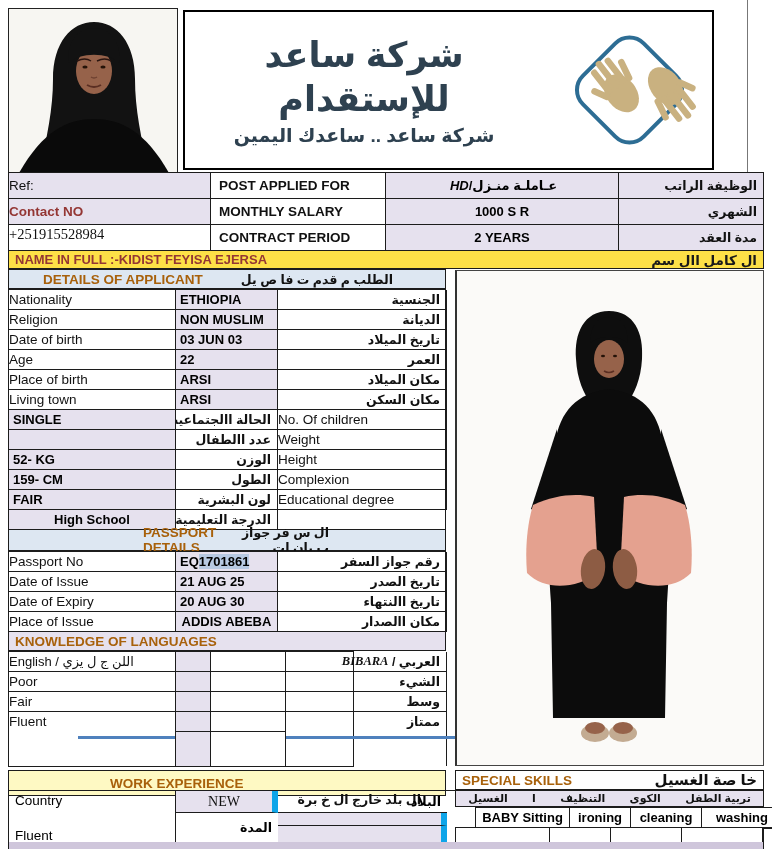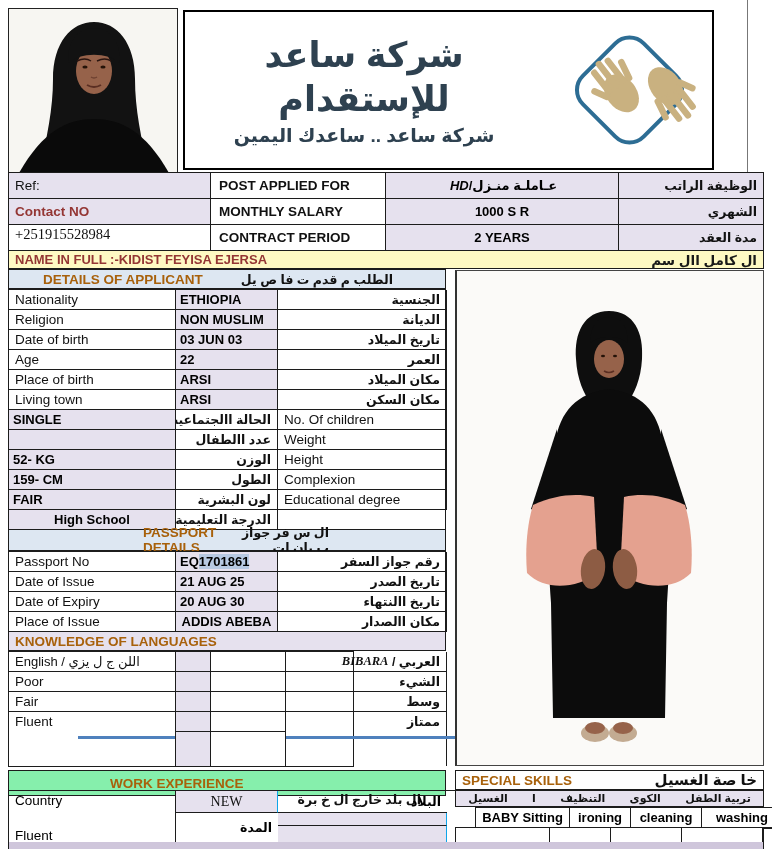--- a/index.html
+++ b/index.html
@@ -22,7 +22,7 @@
   .lav { background:#e6e1ee; }
   .lblue { background:#dde7f2; }
   .ar { direction:rtl; justify-content:flex-start; padding-right:6px; font-weight:600; font-size:12.5px; color:#111; }
-  .lab { padding-left:6px; font-size:13.5px; color:#111; }
+  .lab { font-size:13.5px; color:#111; }
   .val { padding-left:4px; font-weight:bold; font-size:13px; color:#000; }
   .ctr { justify-content:center; padding-left:0; }
 

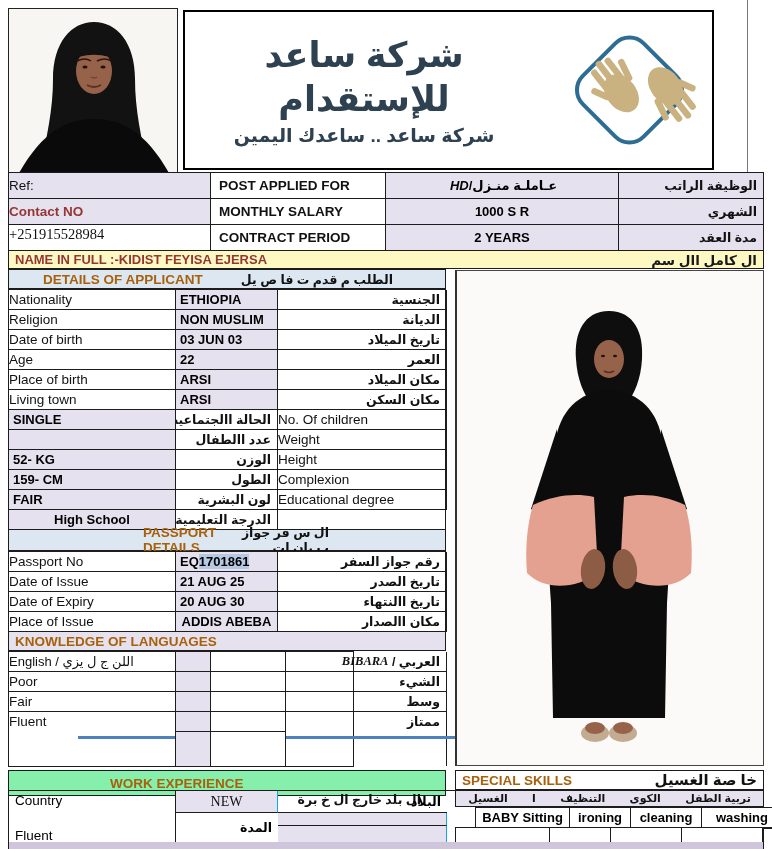--- a/index.html
+++ b/index.html
@@ -35,7 +35,7 @@
   .hd-it { font-style:italic; font-weight:bold; font-size:13px; padding-left:3px; }
 
   
-  .namerow { position:absolute; left:8px; top:250px; width:756px; height:19px; background:#fef9c3; border:1px solid #1c1c1c; display:flex; align-items:center; justify-content:space-between; padding:0 6px; }
+  .namerow { position:absolute; left:8px; top:250px; width:756px; height:19px; background:#fde047; border:1px solid #1c1c1c; display:flex; align-items:center; justify-content:space-between; padding:0 6px; }
   .namerow .en { font-weight:bold; font-size:13px; color:#943634; }
   .namerow .arr { direction:rtl; font-weight:bold; font-size:13.5px; color:#1a1a1a; }
 

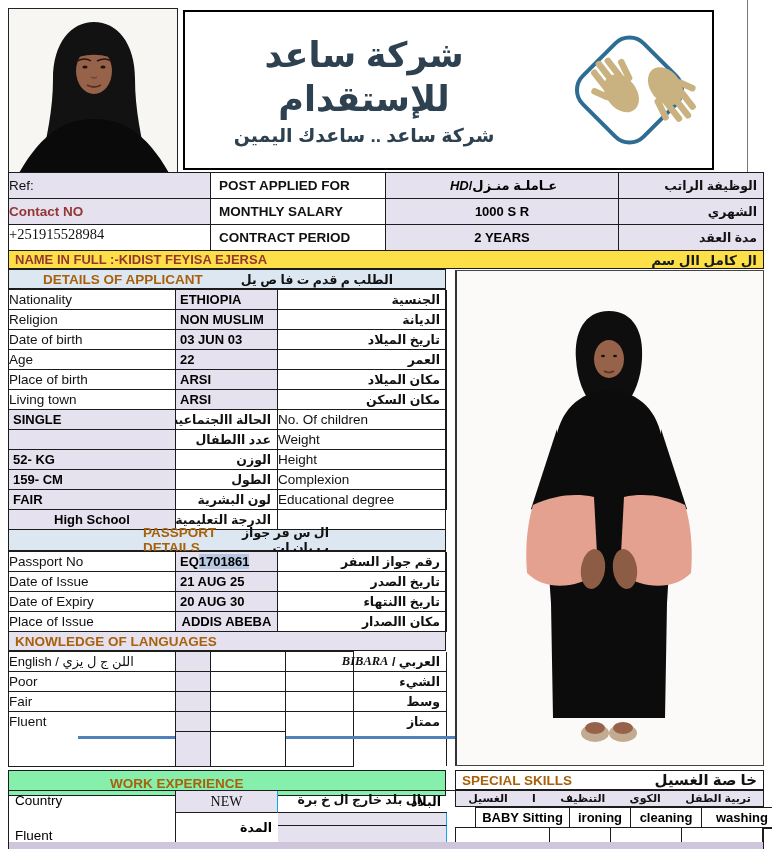--- a/index.html
+++ b/index.html
@@ -264,7 +264,7 @@
   <div class="blue-line" style="left:78px;top:736px;width:97px;"></div>
   <div class="blue-line" style="left:286px;top:736px;width:170px;"></div>
 
-  <div class="sechdr" style="left:8px;top:770px;width:438px;height:26px;padding:0 6px;background:#86efac;">
+  <div class="sechdr" style="left:8px;top:770px;width:438px;height:26px;padding:0 6px;background:#fef9c3;">
     <span class="en" style="margin-left:95px;">WORK EXPERIENCE</span>
     <span class="arr" style="margin-right:18px;margin-top:33px;">ال بلد خارج ال خ برة</span>
   </div>

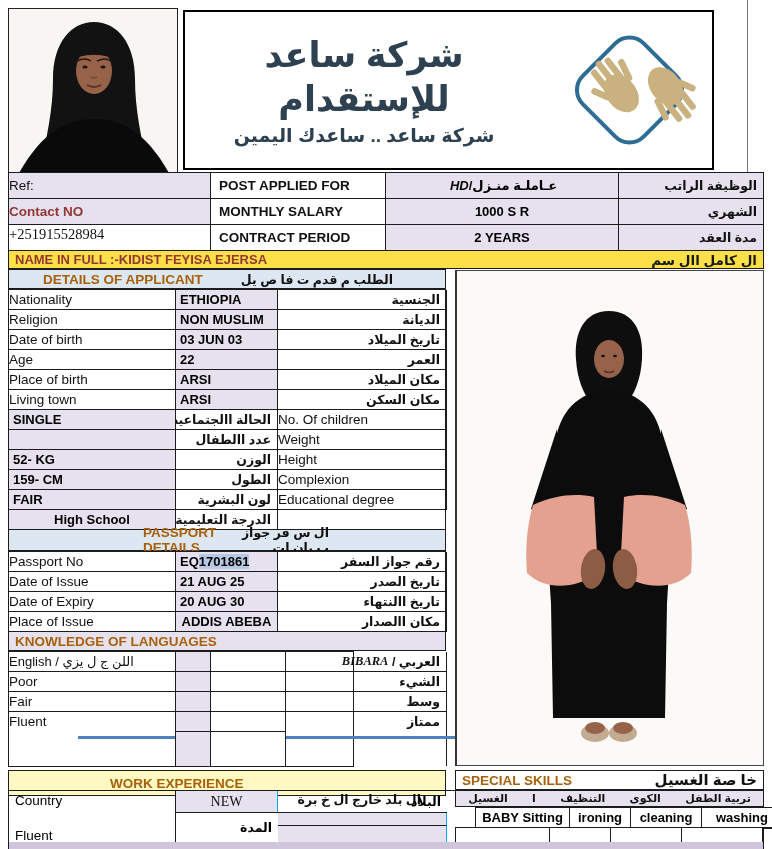--- a/index.html
+++ b/index.html
@@ -54,7 +54,7 @@
   
   .workbody { position:absolute; left:8px; top:790px; width:512px; height:53px; border:1px solid #1c1c1c; display:grid; grid-template-columns:167px 102px 169px; grid-template-rows:22px 13px 18px; }
   .wcellL { grid-row:1/4; border-right:1px solid #1c1c1c; display:flex; flex-direction:column; justify-content:space-between; padding:2px 0 1px 6px; font-size:13.5px; }
-  .wmid { border-right:1px solid #0ea5e9; border-bottom:1px solid #1c1c1c; background:#e6e1ee; display:flex; align-items:center; justify-content:center; }
+  .wmid { border-right:6px solid #0ea5e9; border-bottom:1px solid #1c1c1c; background:#e6e1ee; display:flex; align-items:center; justify-content:center; }
   .wR1 { border-bottom:1px solid #1c1c1c; }
   .wR2 { grid-row:2/4; display:flex; align-items:flex-end; }
   .war { direction:rtl; padding-right:6px; font-weight:600; font-size:12.5px; display:flex; align-items:center; justify-content:flex-start; }

